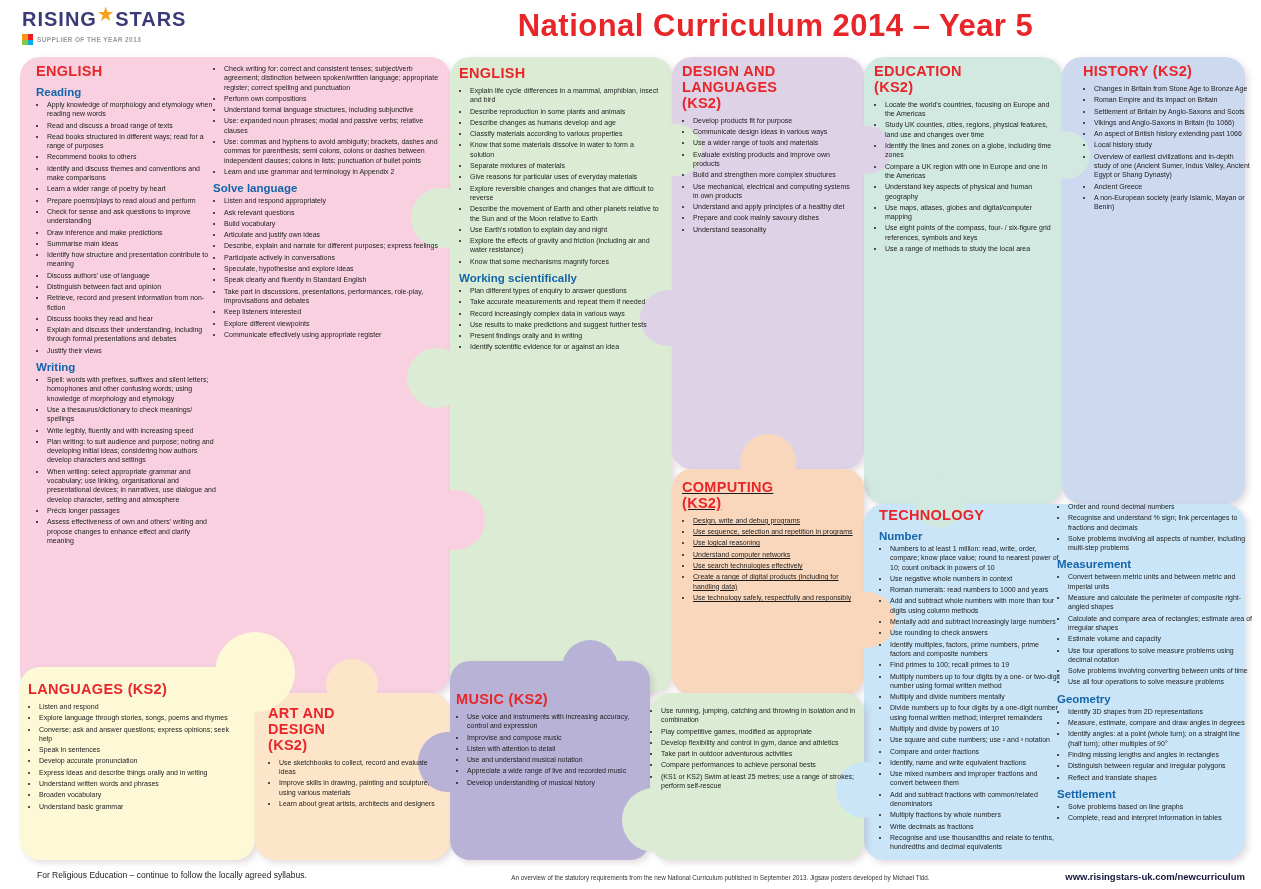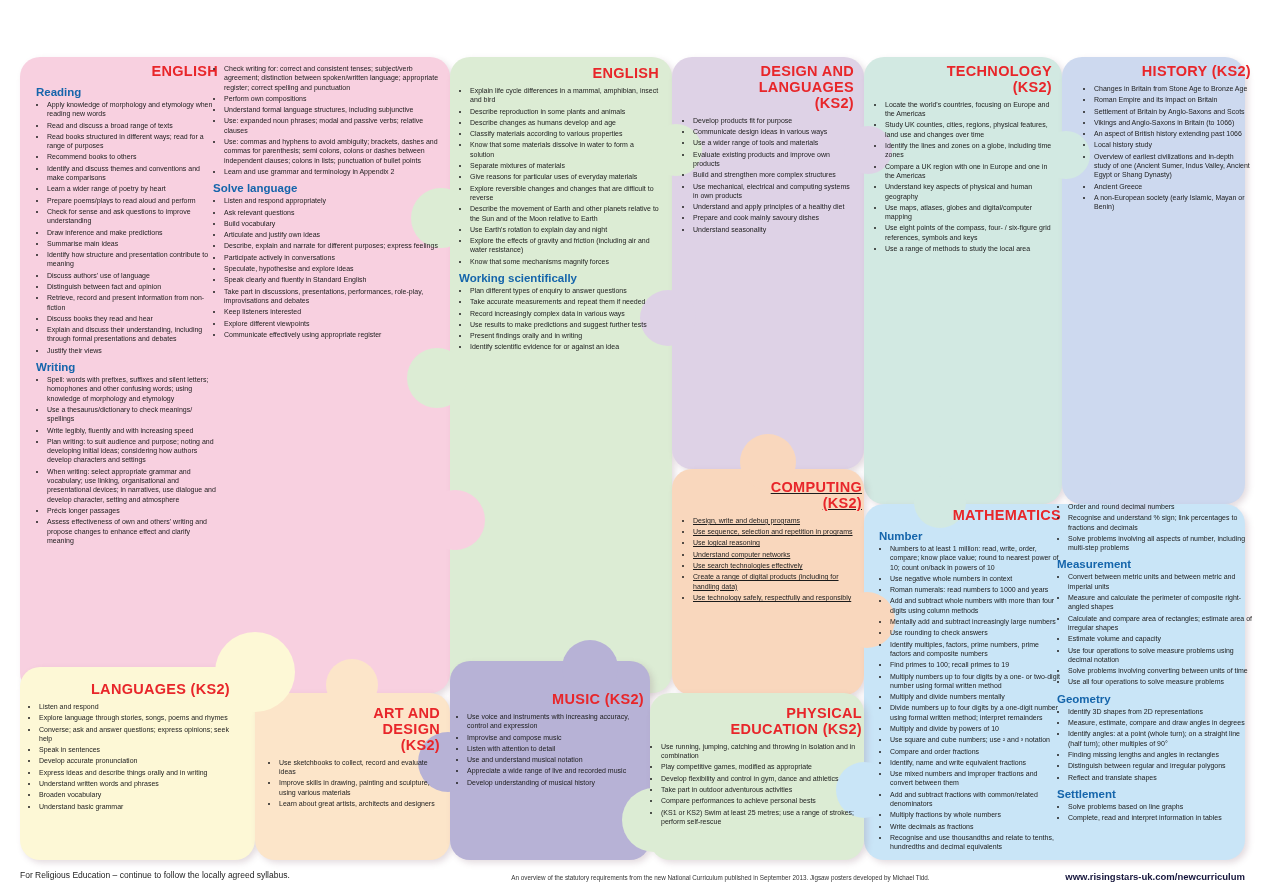--- a/index.html
+++ b/index.html
@@ -45,6 +45,18 @@
 
 <div class="poster">
 
+  <div class="logo">
+    <div class="logo-line"><span>RISING</span><span class="logo-star">★</span><span>STARS</span></div>
+    <div class="badge-row">
+      <span class="badge-ico">
+          <i></i>
+          <i></i>
+          <i></i>
+          <i></i>
+        </span>
+      <span class="badge-txt">SUPPLIER OF THE YEAR 2013</span>
+    </div>
+  </div>
 
   <div class="piece" style="left: 20px; top: 57px; width: 430px; height: 636px; background: rgb(248, 208, 224);"></div>
   <div class="piece" style="left: 450px; top: 57px; width: 222px; height: 636px; background: rgb(220, 236, 212);"></div>

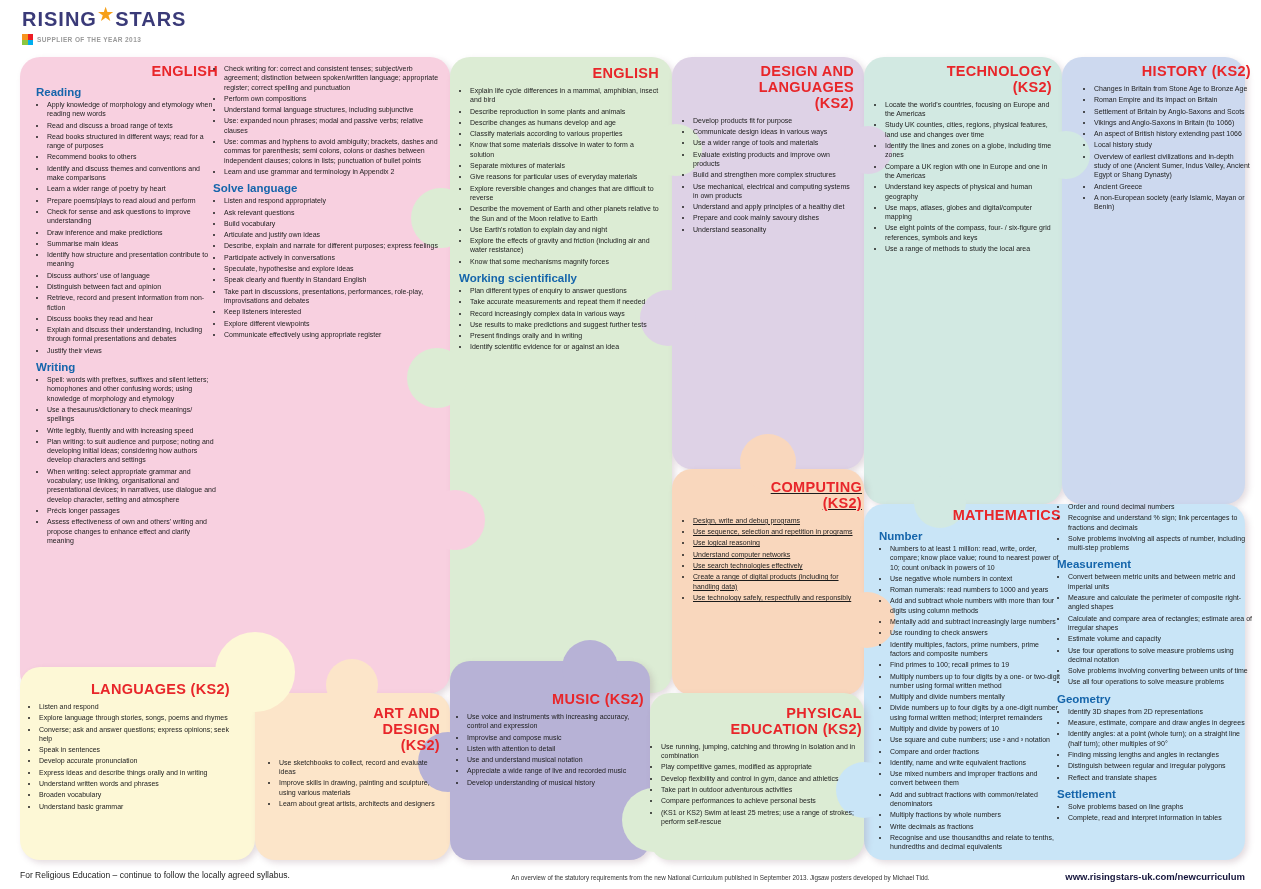--- a/index.html
+++ b/index.html
@@ -57,6 +57,7 @@
       <span class="badge-txt">SUPPLIER OF THE YEAR 2013</span>
     </div>
   </div>
+  <div class="main-title">National Curriculum 2014 – Year 5</div>
 
   <div class="piece" style="left: 20px; top: 57px; width: 430px; height: 636px; background: rgb(248, 208, 224);"></div>
   <div class="piece" style="left: 450px; top: 57px; width: 222px; height: 636px; background: rgb(220, 236, 212);"></div>

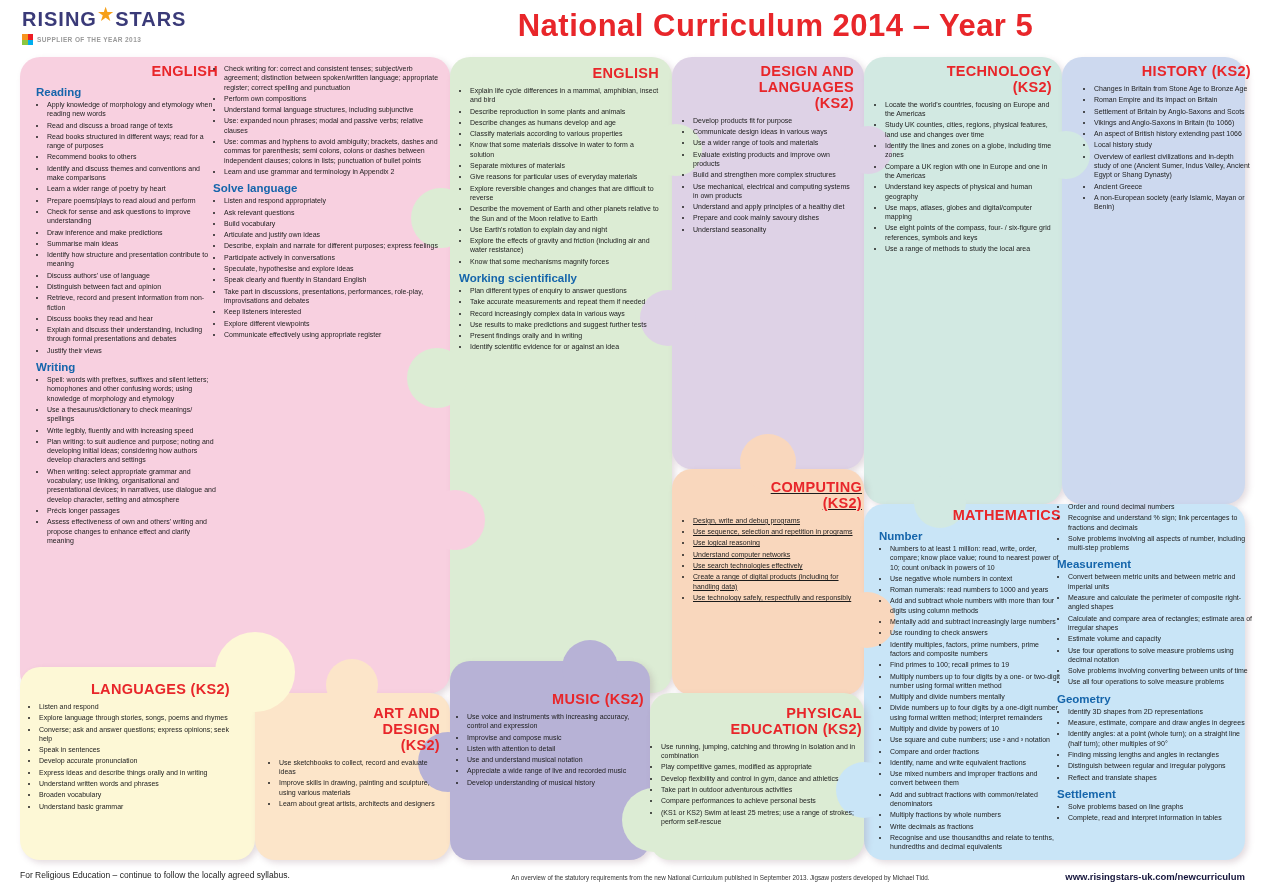--- a/index.html
+++ b/index.html
@@ -28,7 +28,7 @@
   
   .col{position:absolute;z-index:5;color:#1c1c1c;}
   .sec-title{font-weight:bold;font-size:14.5px;line-height:1.1;color:var(--red);
-             letter-spacing:.3px;white-space:pre-line;margin:0 0 4px 0;text-align:right;}
+             letter-spacing:.3px;white-space:pre-line;margin:0 0 4px 0;}
   .sub{font-weight:bold;font-size:11.5px;color:var(--blue);margin:6px 0 2px 0;}
   .sub:first-child{margin-top:0;}
   ul.bullets{margin:0;padding:0 0 0 11px;font-size:7px;line-height:1.33;list-style:disc;}

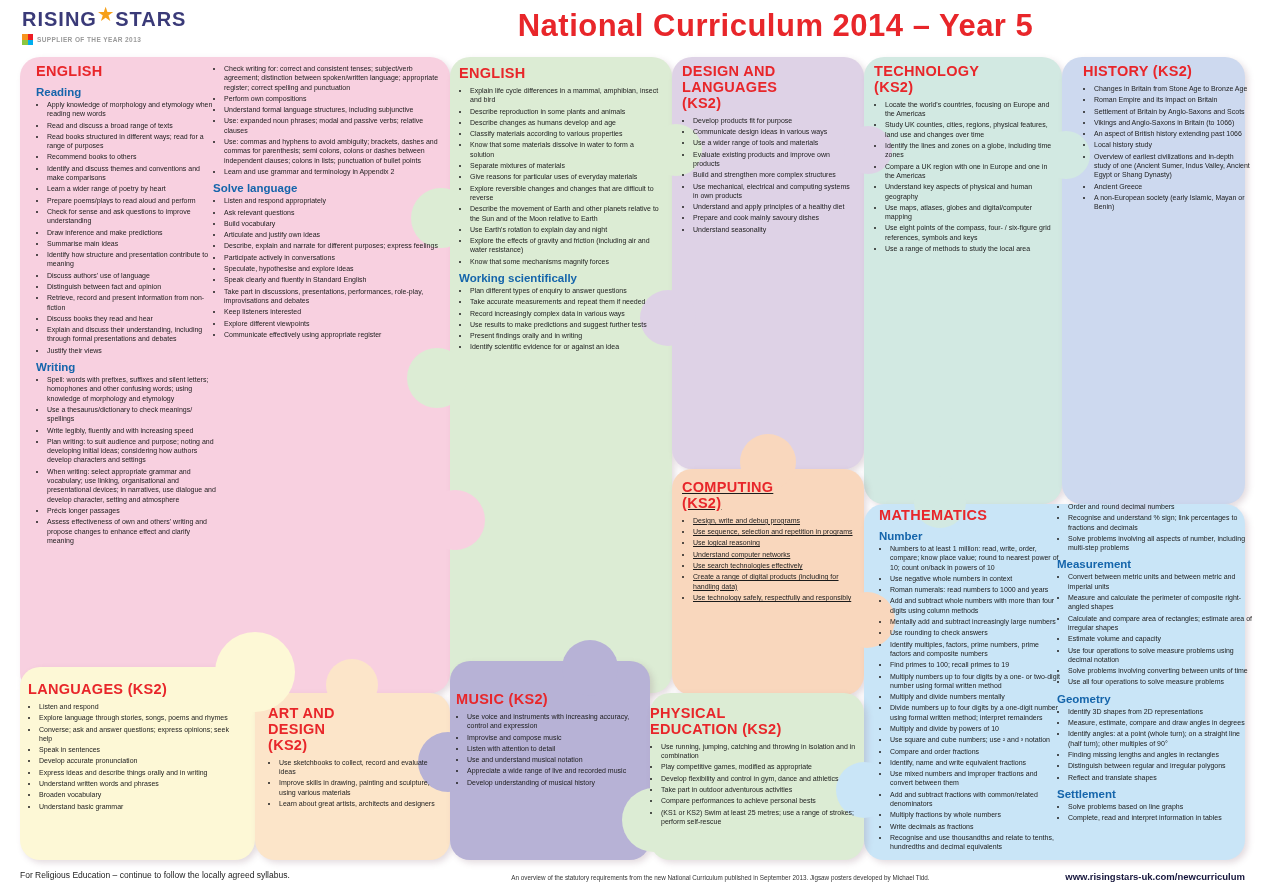--- a/index.html
+++ b/index.html
@@ -194,7 +194,7 @@
   </div>
 
   <div class="col" style="left:874px;top:64px;width:178px;">
-    <div class="sec-title">TECHNOLOGY
+    <div class="sec-title">EDUCATION
 (KS2)</div>
     <ul class="bullets">
         <li>Locate the world's countries, focusing on Europe and the Americas</li>

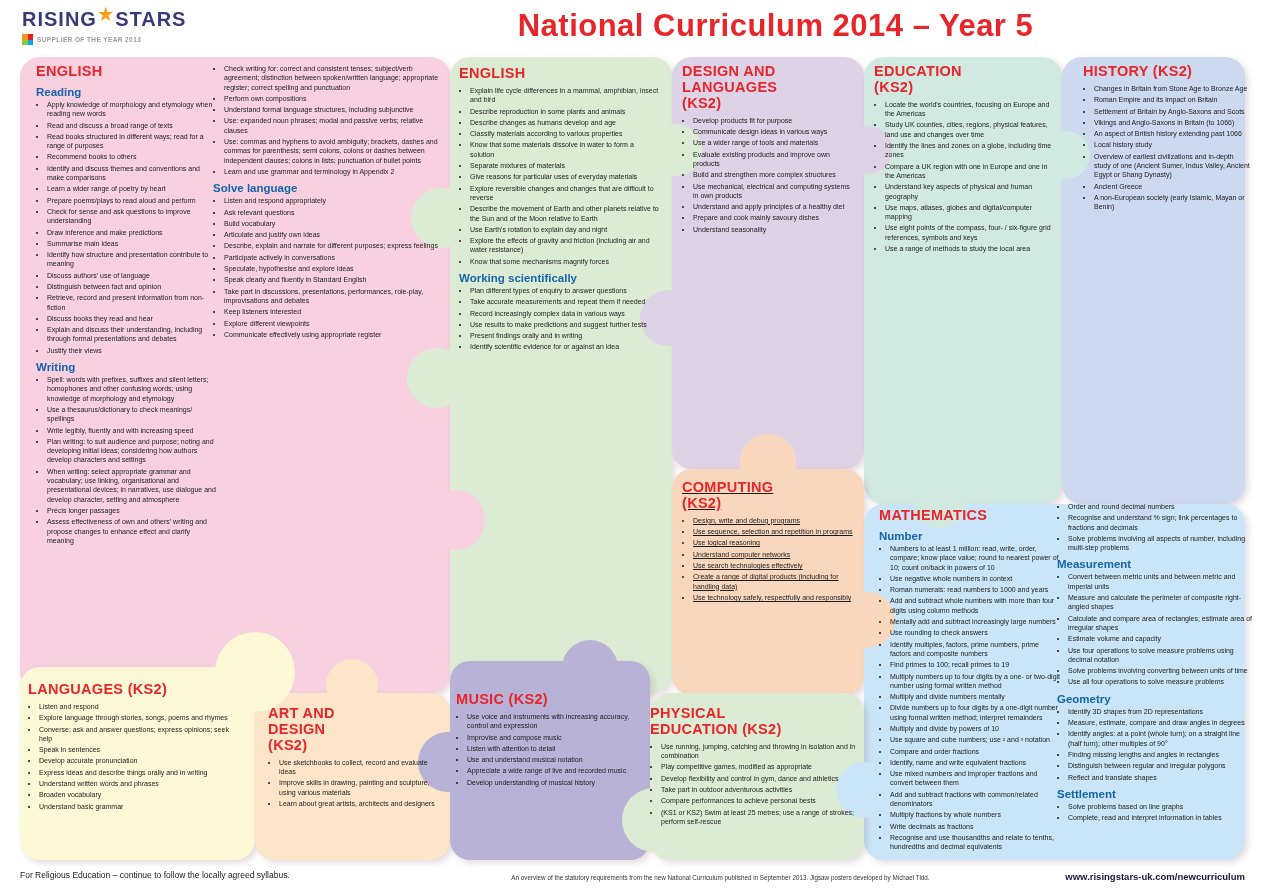--- a/index.html
+++ b/index.html
@@ -238,7 +238,7 @@
   </div>
 
   <div class="col" style="left:879px;top:508px;width:182px;">
-    <div class="sec-title">MATHEMATICS</div>
+    <div class="sec-title">TECHNOLOGY</div>
     <div class="sub">Number</div>
     <ul class="bullets">
         <li>Numbers to at least 1 million: read, write, order, compare; know place value; round to nearest power of 10; count on/back in powers of 10</li>

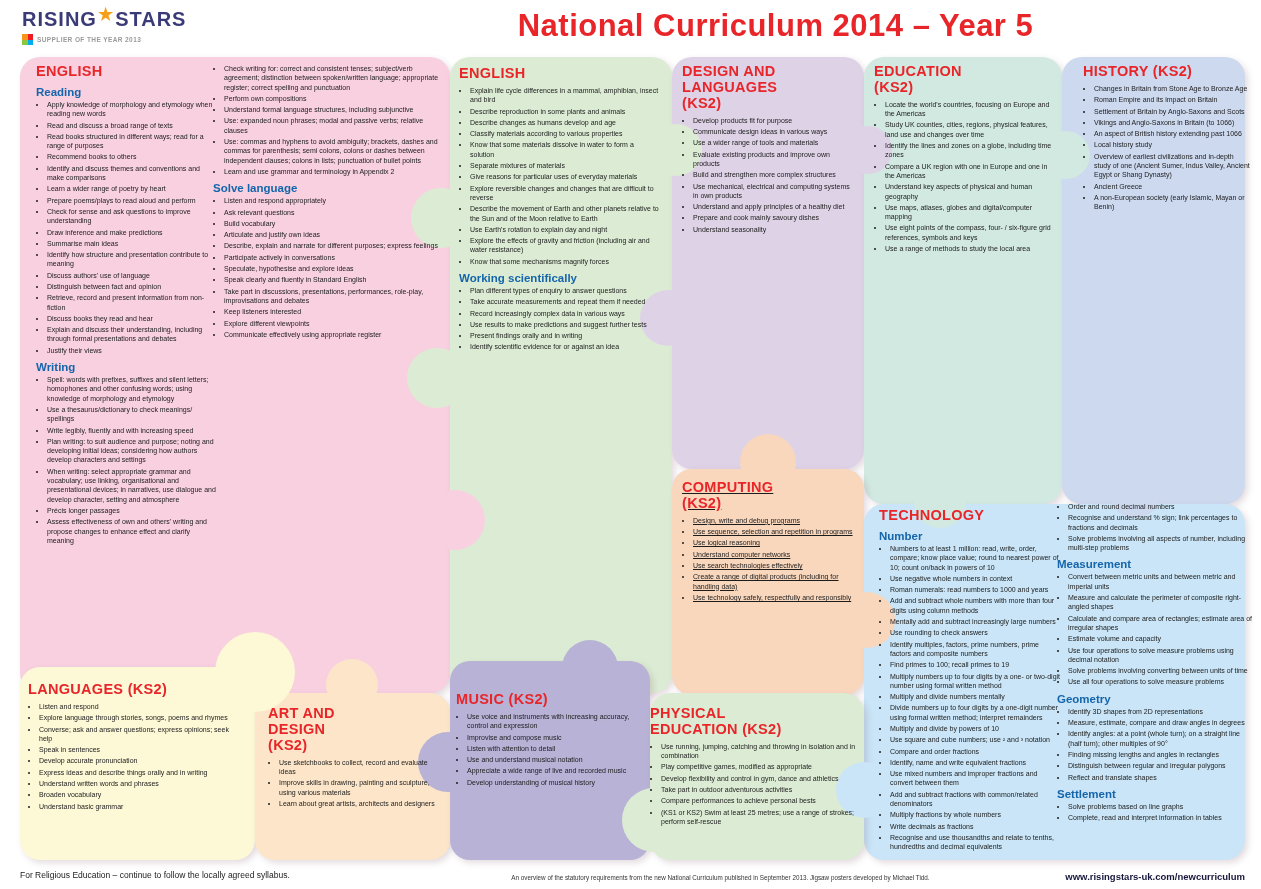--- a/index.html
+++ b/index.html
@@ -335,8 +335,6 @@
   </div>
 
   <div class="col" style="left:650px;top:706px;width:212px;">
-    <div class="sec-title">PHYSICAL
-EDUCATION (KS2)</div>
     <ul class="bullets">
         <li>Use running, jumping, catching and throwing in isolation and in combination</li>
         <li>Play competitive games, modified as appropriate</li>

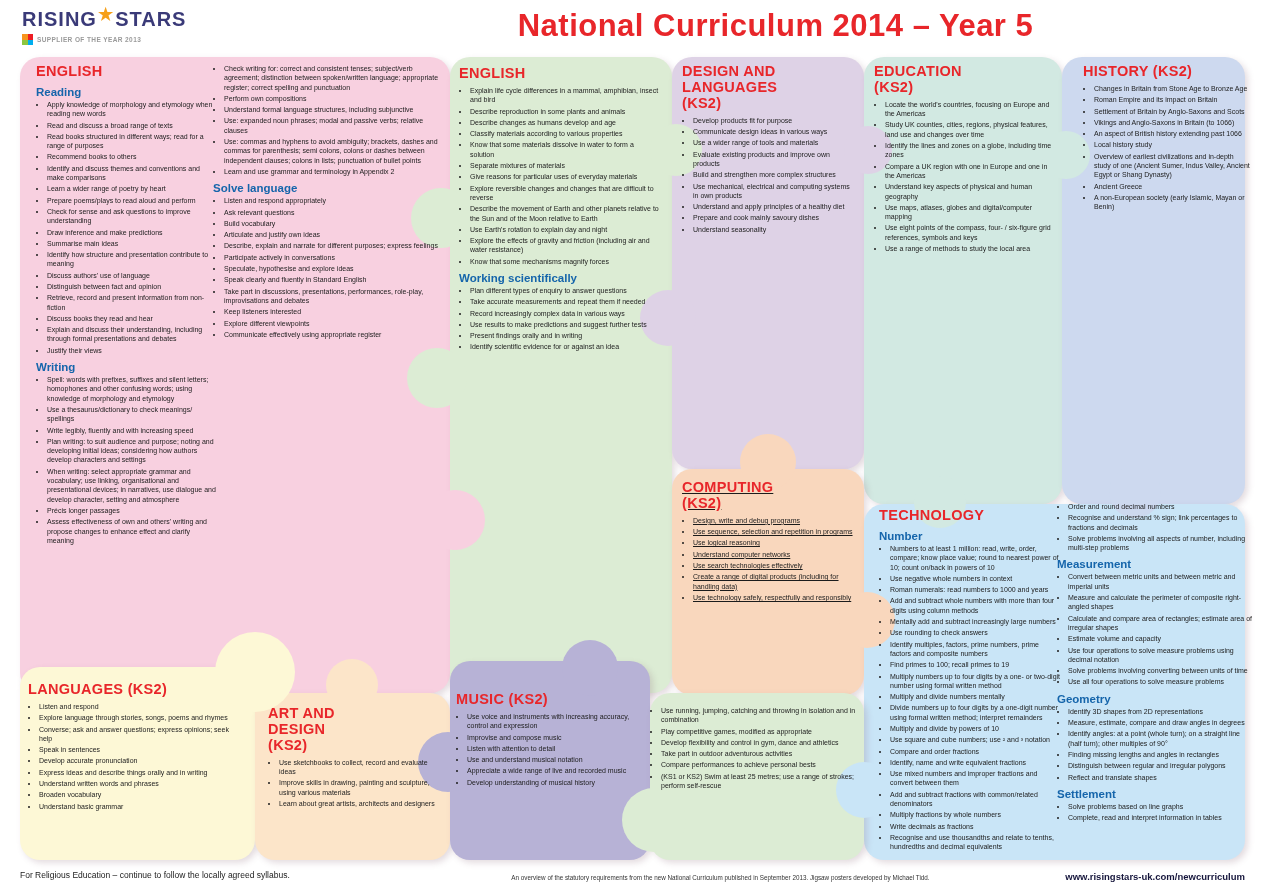--- a/index.html
+++ b/index.html
@@ -35,7 +35,7 @@
   ul.bullets li{margin:0 0 2px 0;}
 
   
-  .f-left{position:absolute;left:20px;bottom:9px;font-size:8.5px;color:#222;z-index:6;}
+  .f-left{position:absolute;left:37px;bottom:9px;font-size:8.5px;color:#222;z-index:6;}
   .f-center{position:absolute;left:420px;right:240px;bottom:8px;font-size:6.3px;color:#333;
             text-align:center;z-index:6;}
   .f-right{position:absolute;right:16px;bottom:7px;font-size:9.5px;font-weight:bold;color:#16163c;z-index:6;}

